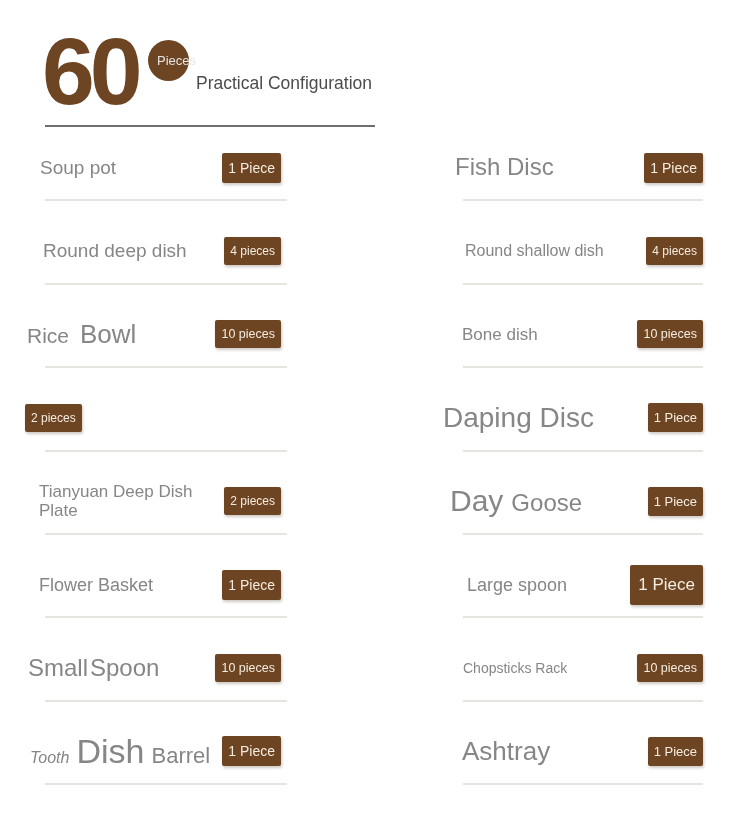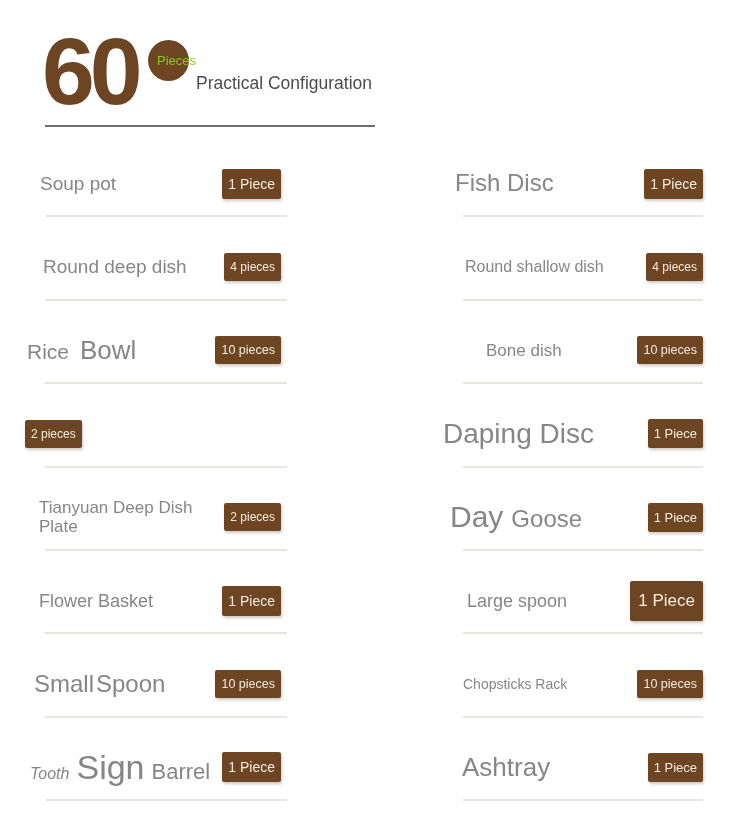--- a/index.html
+++ b/index.html
@@ -27,7 +27,7 @@
     display:flex;align-items:center;
   }
   .count-circle span{
-    color:#84cc16;font-size:13px;white-space:nowrap;
+    color:#e5e5e5;font-size:13px;white-space:nowrap;
     padding-left:9px;overflow:visible;
   }
   .subtitle{

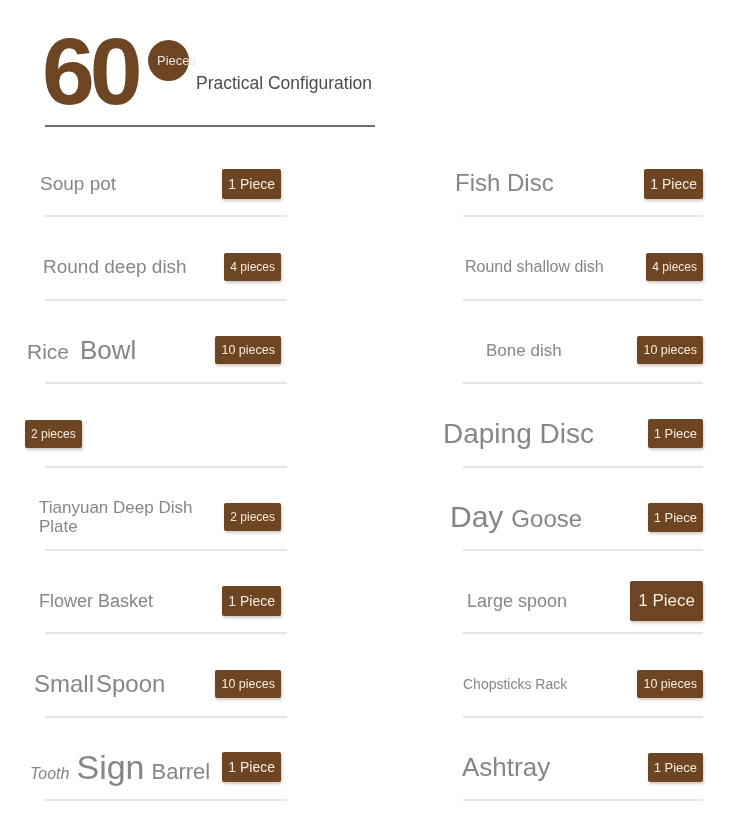--- a/index.html
+++ b/index.html
@@ -39,7 +39,7 @@
     background:var(--rule);
   }
   
-  .col{position:absolute;top:134px;}
+  .col{position:absolute;top:118px;}
   .col-left{left:25px;width:262px;}
   .col-right{left:443px;width:260px;}
   .row{

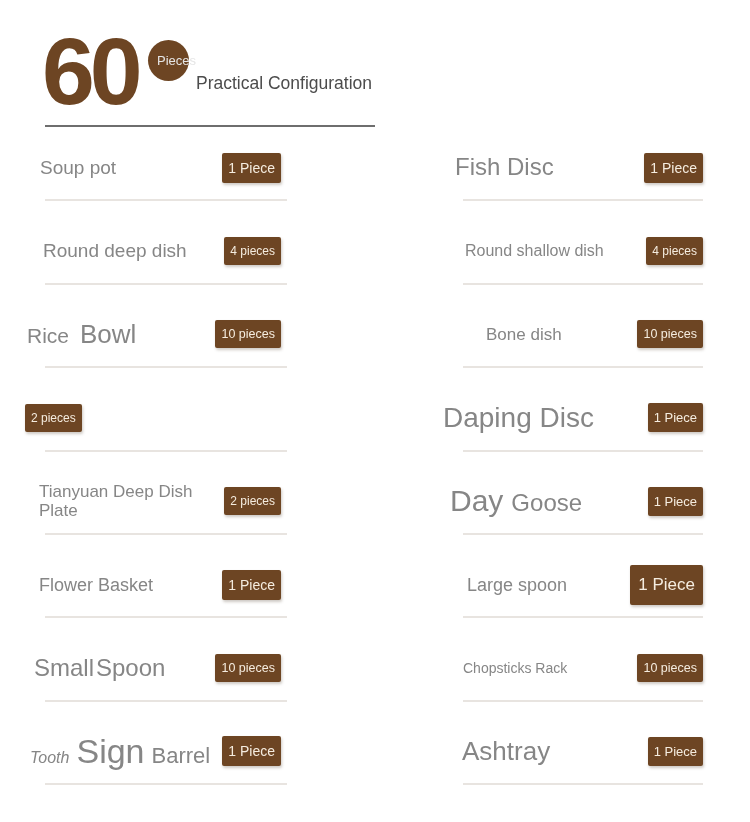--- a/index.html
+++ b/index.html
@@ -129,7 +129,7 @@
         <div class="divider"></div>
       </div>
       <div class="row">
-        <div class="label" style="margin-left: 19px;"><span style="font-size: 17px; margin-left: 24px;">Bone dish</span></div>
+        <div class="label" style="margin-left: 19px;"><span style="font-size: 17px;">Bone dish</span></div>
         <div class="badge" style="font-size: 12.5px;">10 pieces</div>
         <div class="divider"></div>
       </div>

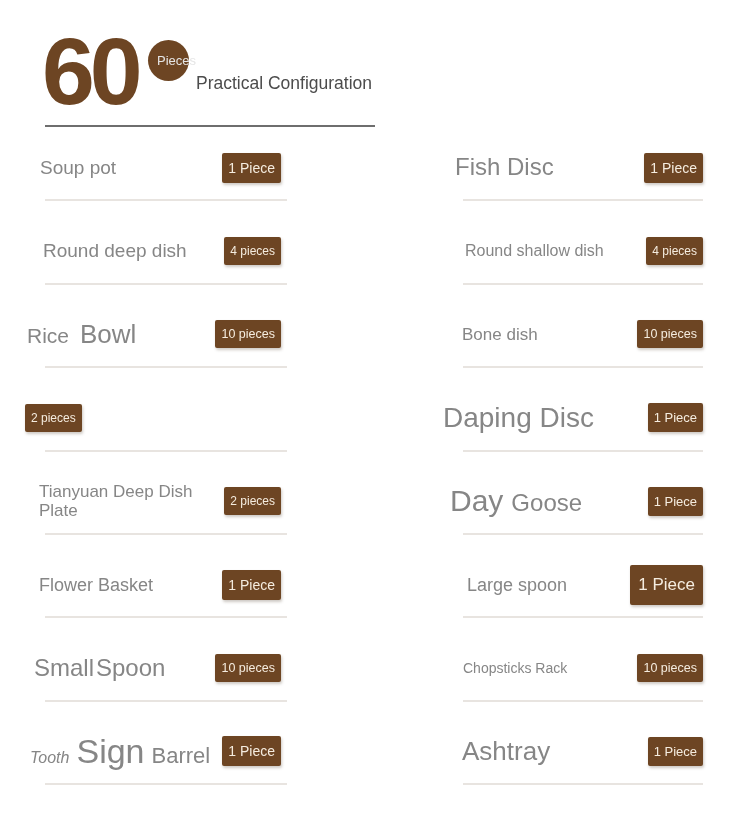--- a/index.html
+++ b/index.html
@@ -107,7 +107,7 @@
         <div class="divider"></div>
       </div>
       <div class="row">
-        <div class="label" style="margin-left: 9px;"><span style="font-size: 24px;">Small</span><span style="font-size: 24px; margin-left: 2px;">Spoon</span></div>
+        <div class="label" style="margin-left: 3px;"><span style="font-size: 24px;">Small</span><span style="font-size: 24px; margin-left: 2px;">Spoon</span></div>
         <div class="badge" style="font-size: 12.5px;">10 pieces</div>
         <div class="divider"></div>
       </div>

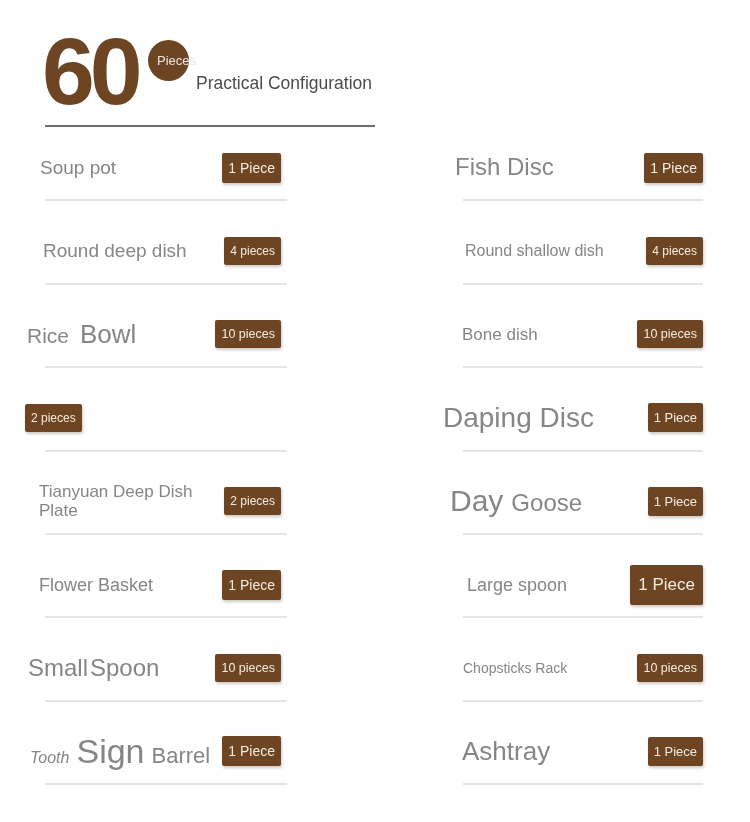--- a/index.html
+++ b/index.html
@@ -112,7 +112,7 @@
         <div class="divider"></div>
       </div>
       <div class="row">
-        <div class="label" style="margin-left: 5px;"><span style="font-size: 16px; font-style: italic;">Tooth</span><span style="font-size: 34px; margin-left: 7px;">Sign</span><span style="font-size: 22px; margin-left: 7px;">Barrel</span></div>
+        <div class="label" style="margin-left: 5px;"><span style="font-size: 16px; font-style: italic;">Tooth</span><span style="font-size: 34px; margin-left: 7px;">Dish</span><span style="font-size: 22px; margin-left: 7px;">Barrel</span></div>
         <div class="badge" style="font-size: 14px;">1 Piece</div>
         <div class="divider"></div>
       </div>

